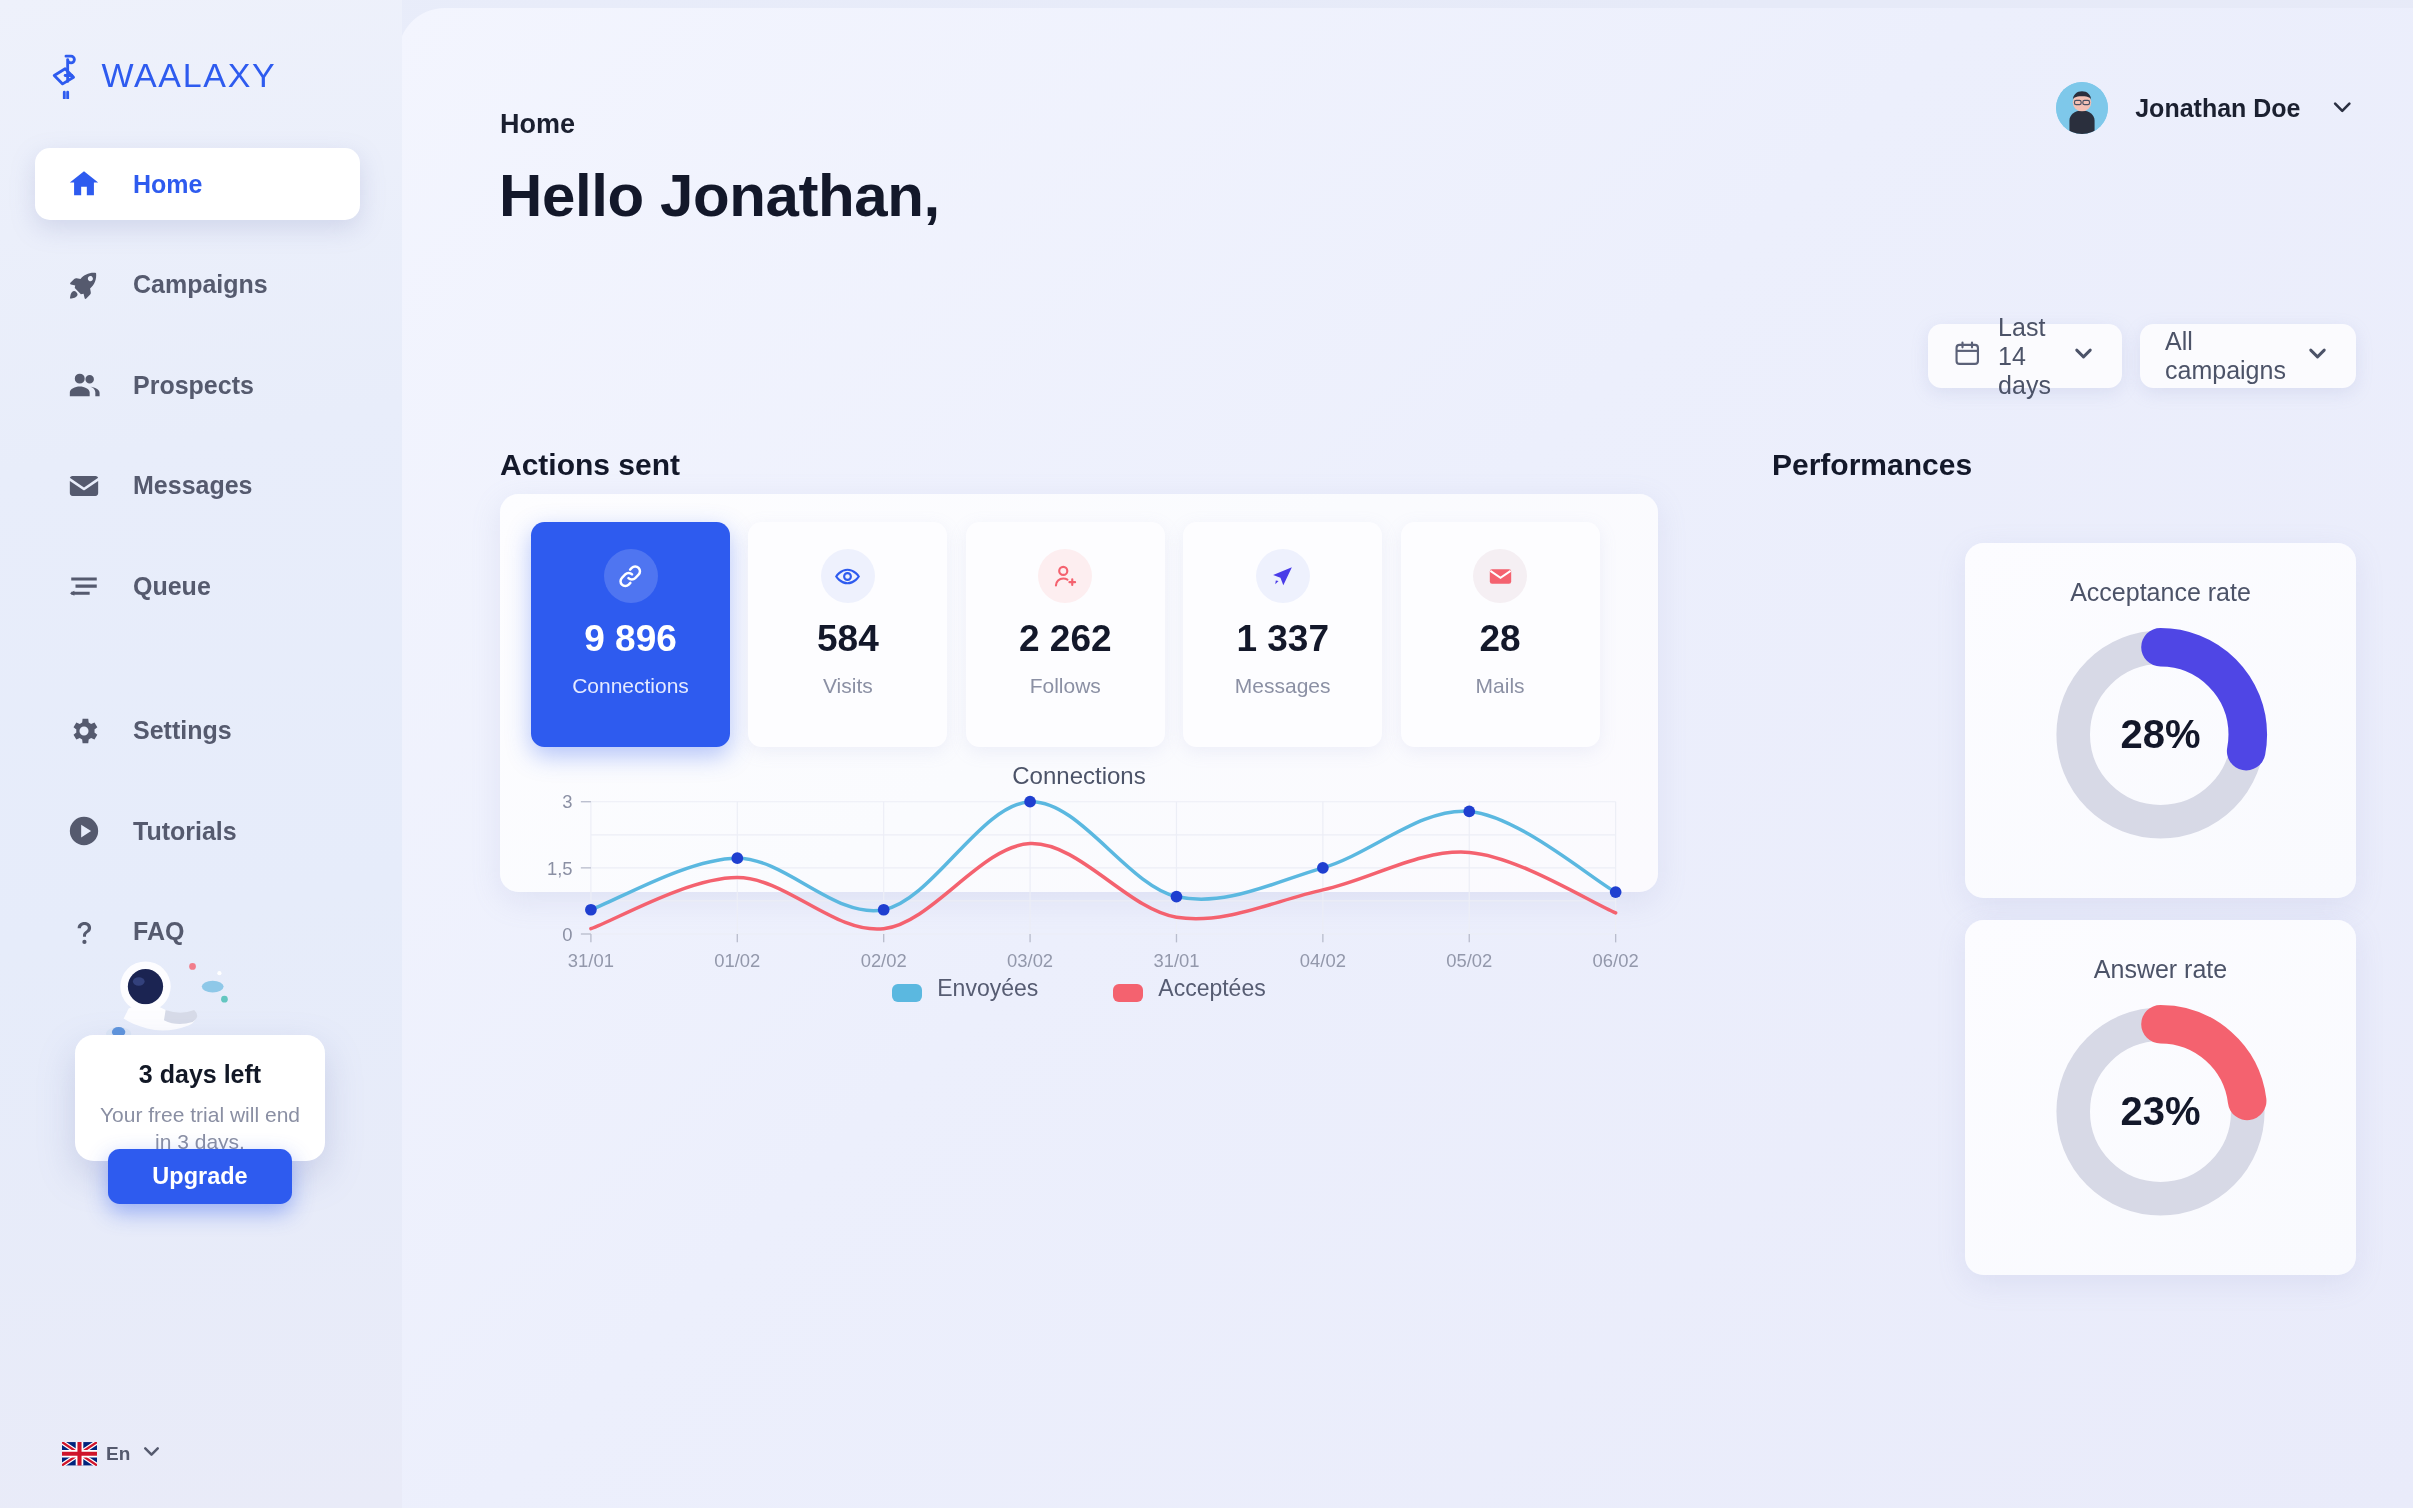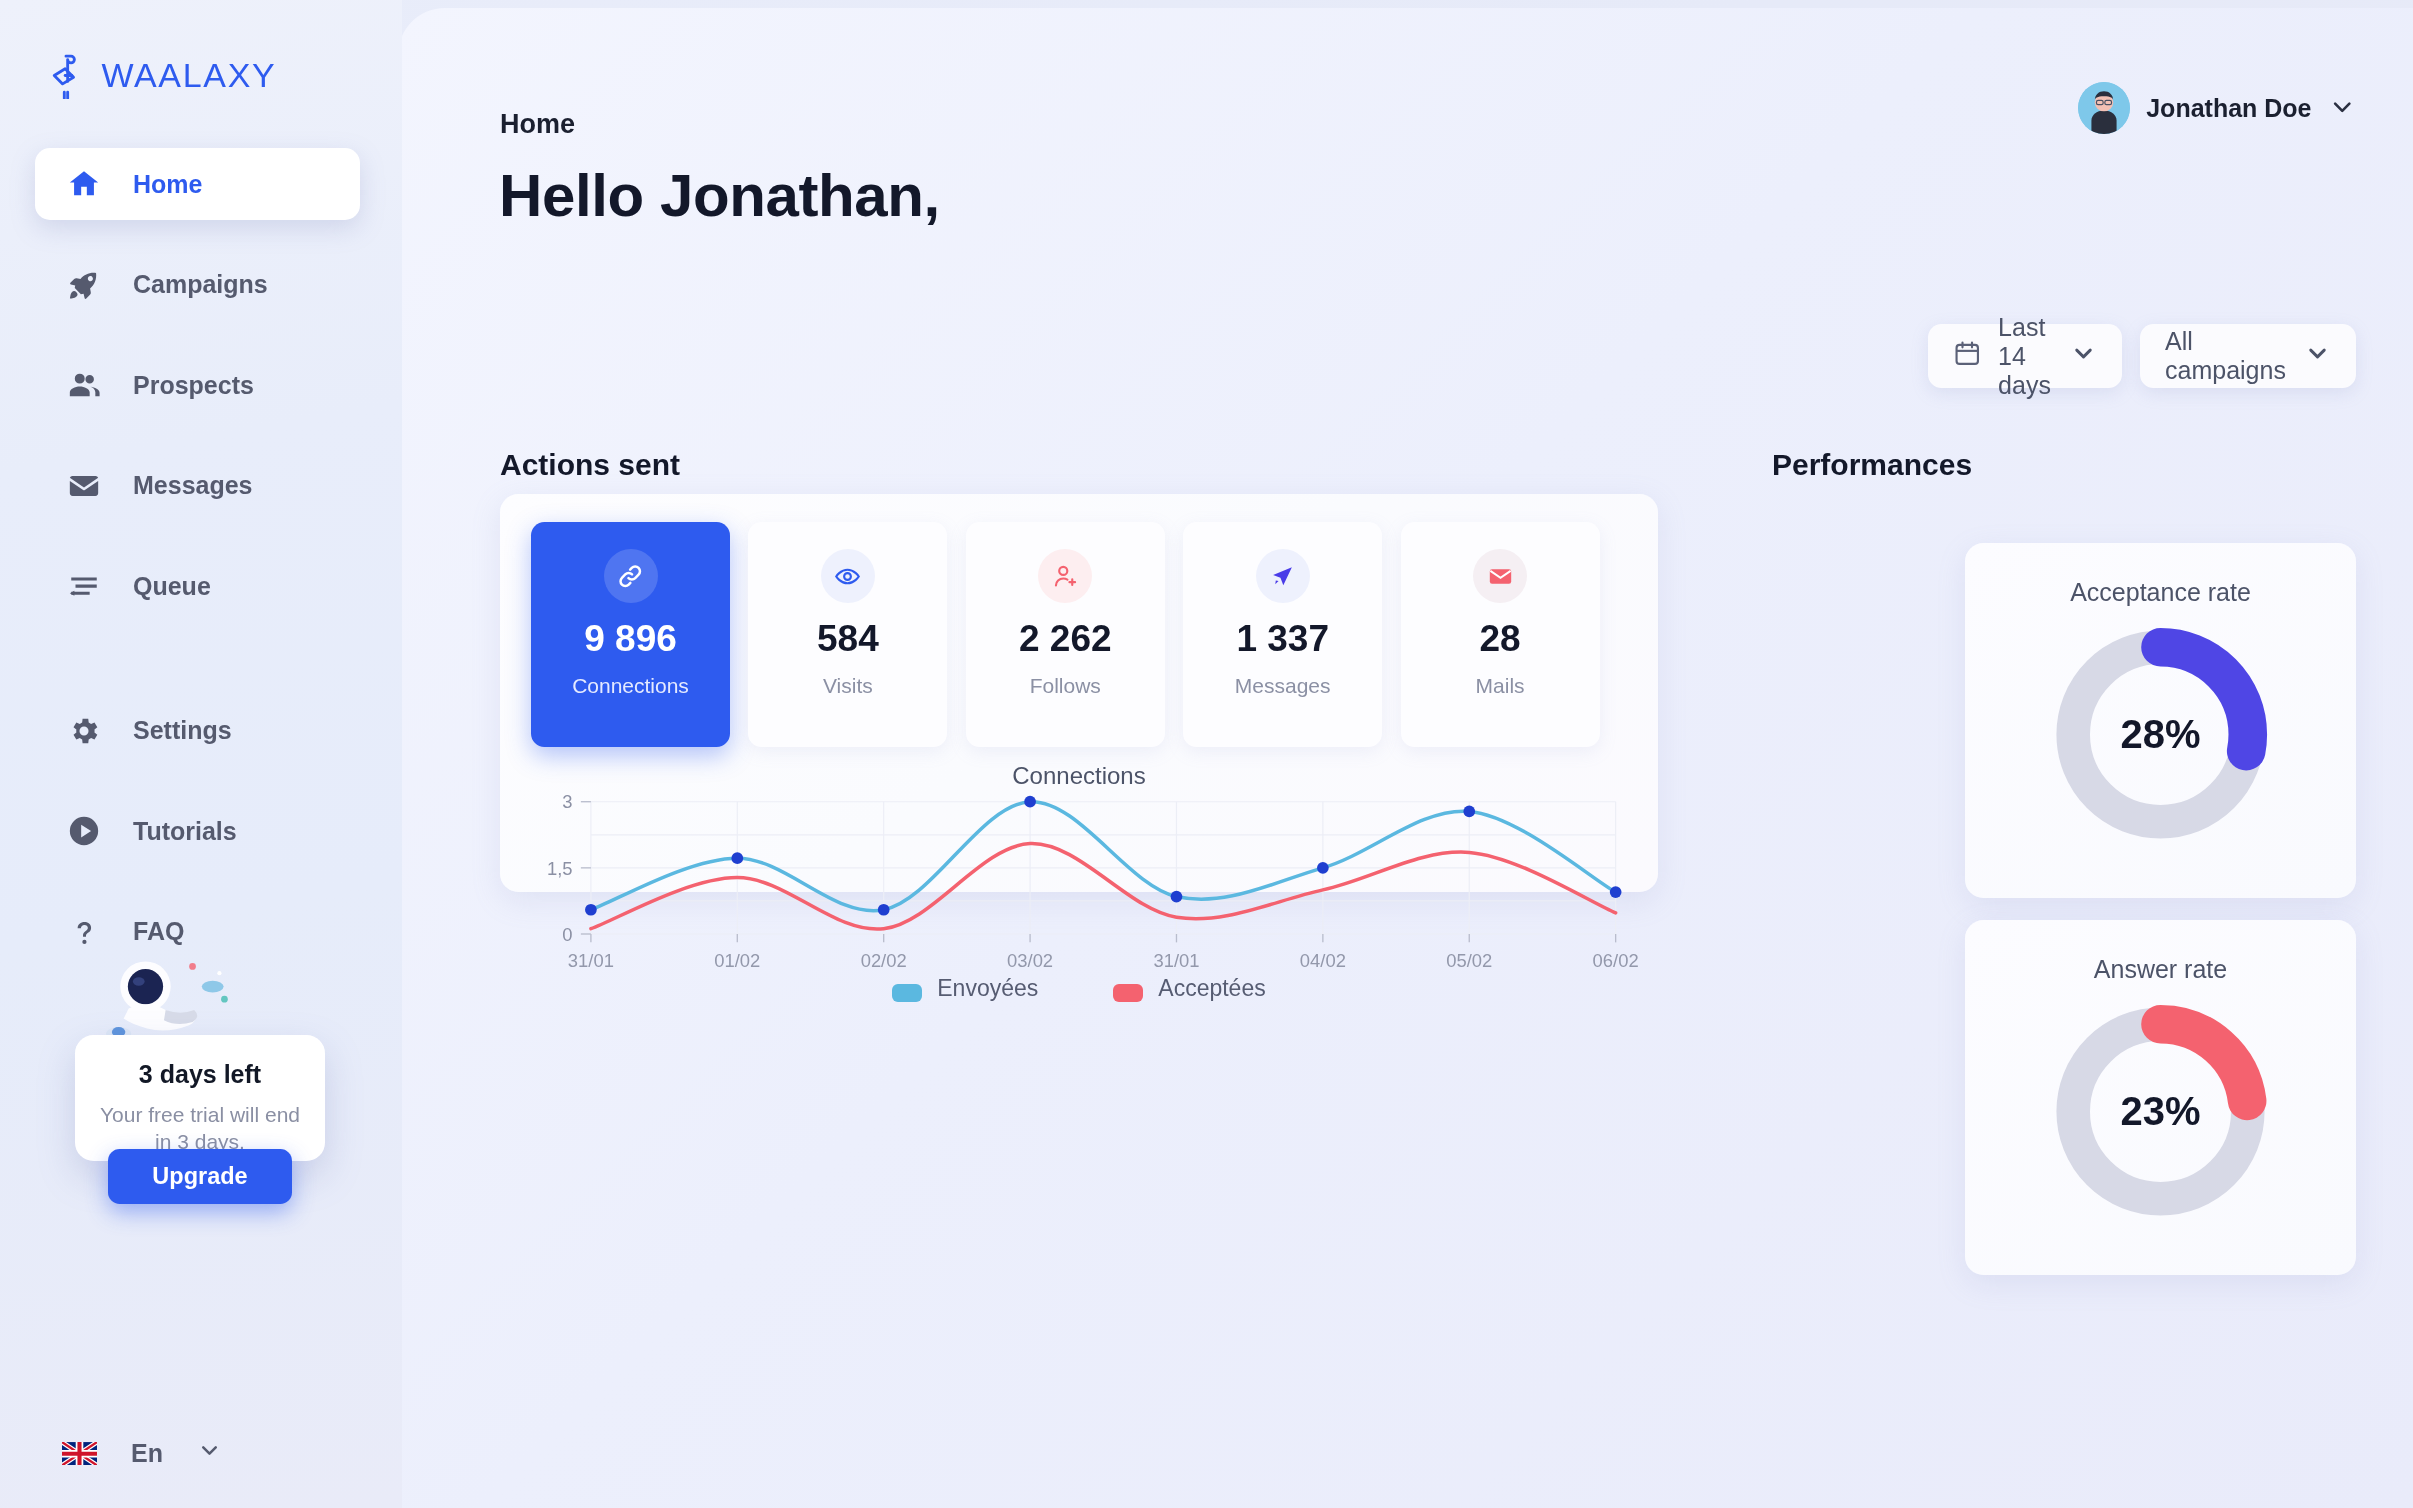--- a/index.html
+++ b/index.html
@@ -93,7 +93,7 @@
 
   .topbar {
     position: absolute; right: 57px; top: 74px;
-    display: flex; align-items: center; gap: 16px;
+    display: flex; align-items: center; gap: 27px;
     cursor: pointer;
   }
   .avatar {

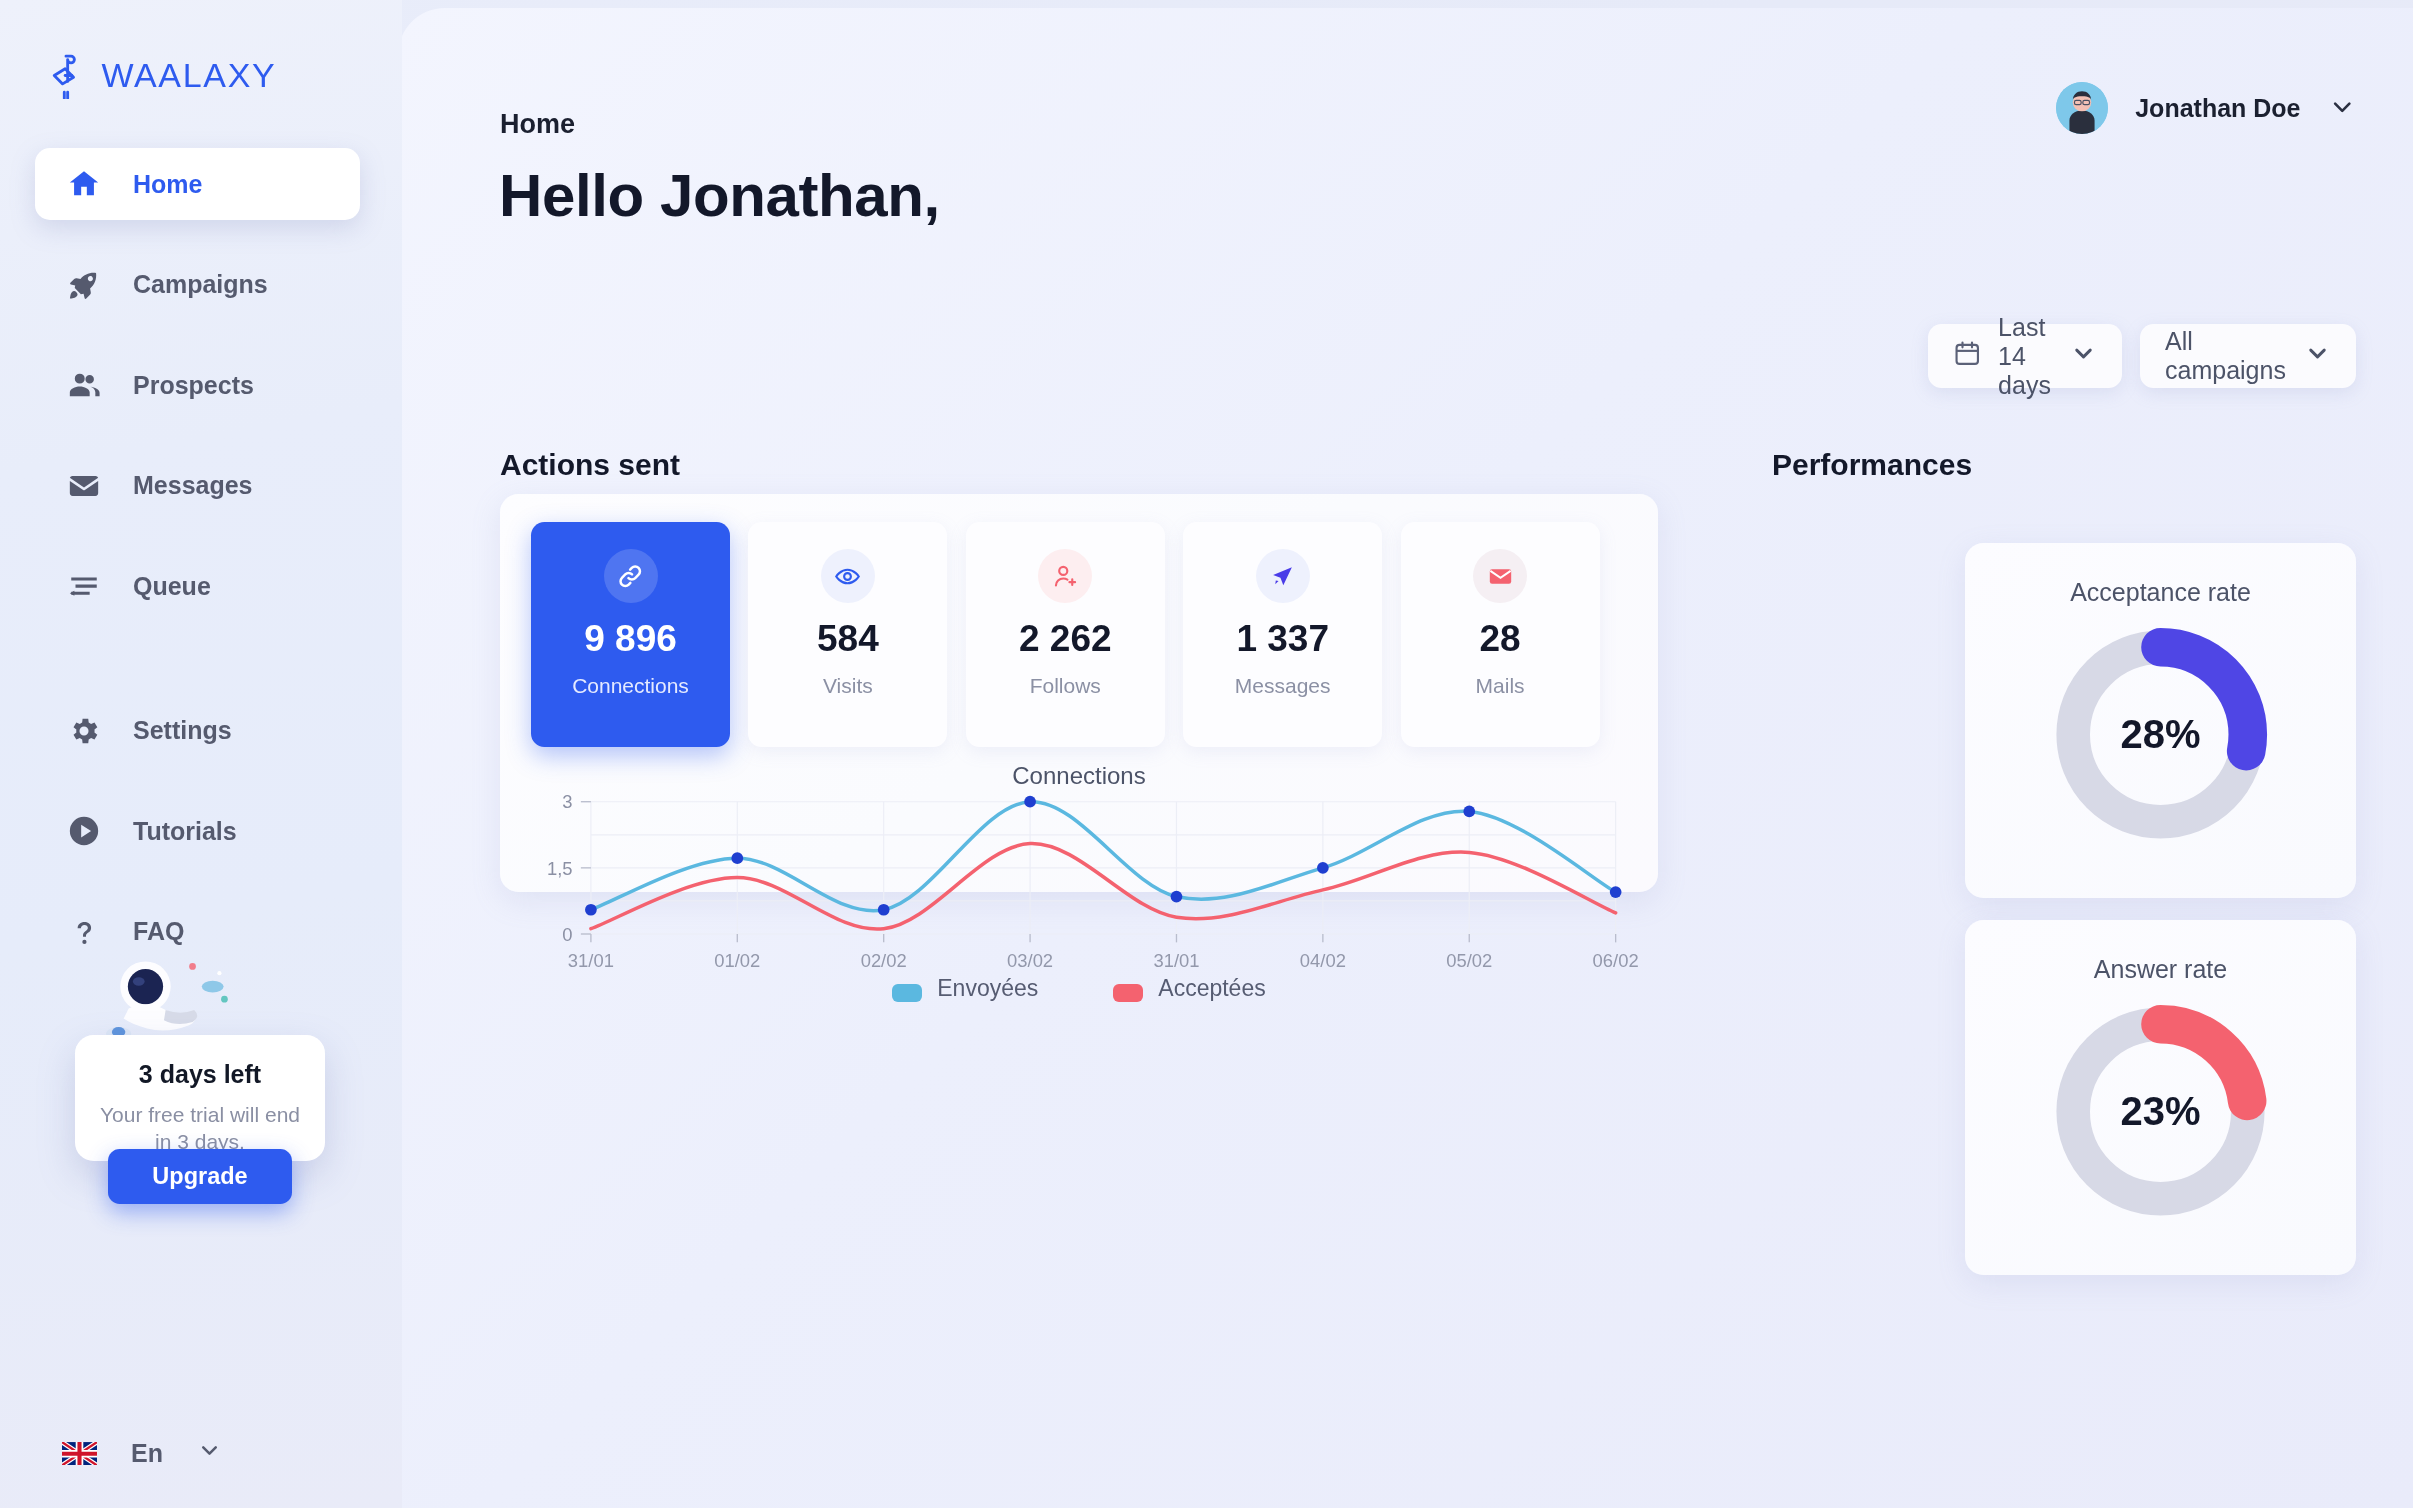--- a/index.html
+++ b/index.html
@@ -75,8 +75,8 @@
   }
   .lang-row {
     position: absolute; left: 62px; bottom: 39px;
-    display: flex; align-items: center; gap: 34px;
-    color: #555a6e; font-size: 25px; font-weight: 600;
+    display: flex; align-items: center; gap: 9px;
+    color: #555a6e; font-size: 19px; font-weight: 600;
     cursor: pointer;
   }
   .flag { width: 35px; height: 23.5px; border-radius: 2.5px; flex: none; }

